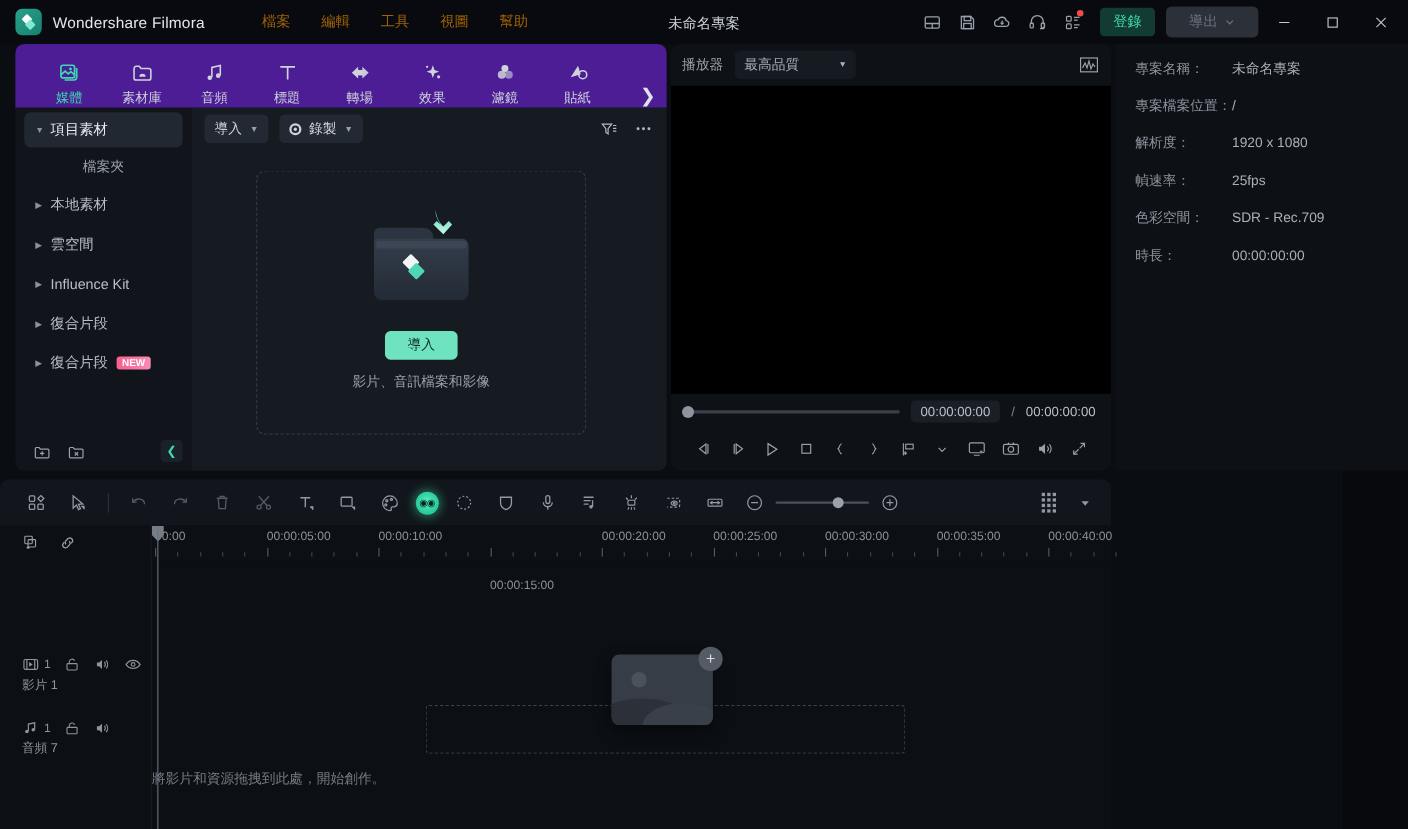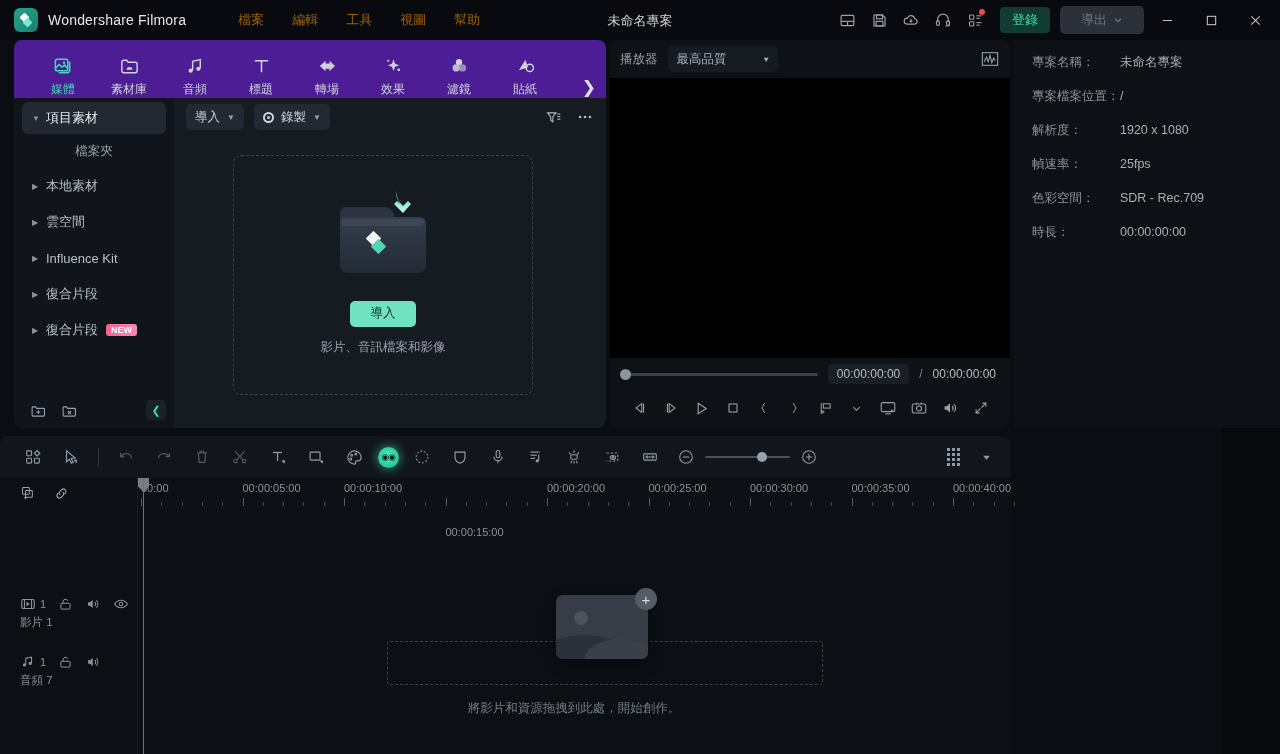--- a/index.html
+++ b/index.html
@@ -262,7 +262,7 @@
     background:#555b64; color:#d6dbe1; font-size:15px;
     display:flex;align-items:center;justify-content:center;
   }
-  .drop-hint { position:absolute; left:0; top:117px; width:872px; text-align:center;
+  .drop-hint { position:absolute; left:0; top:117px; width:872px; text-align:left;
     font-size:12.5px; color:#767d87;}
   svg { display:block; }
 </style>

